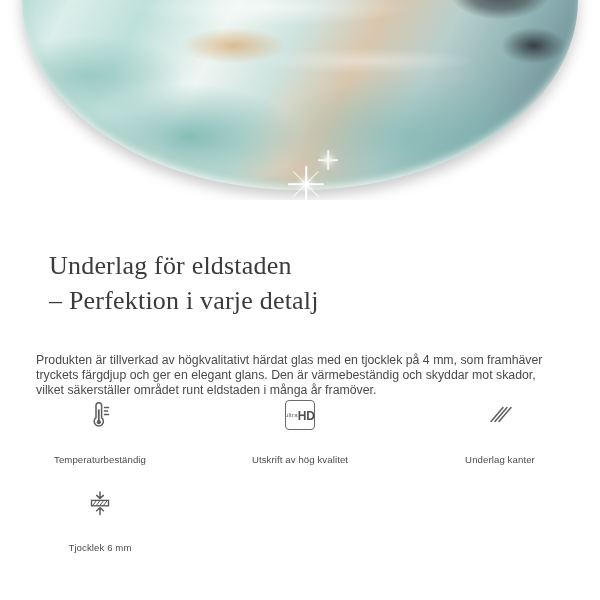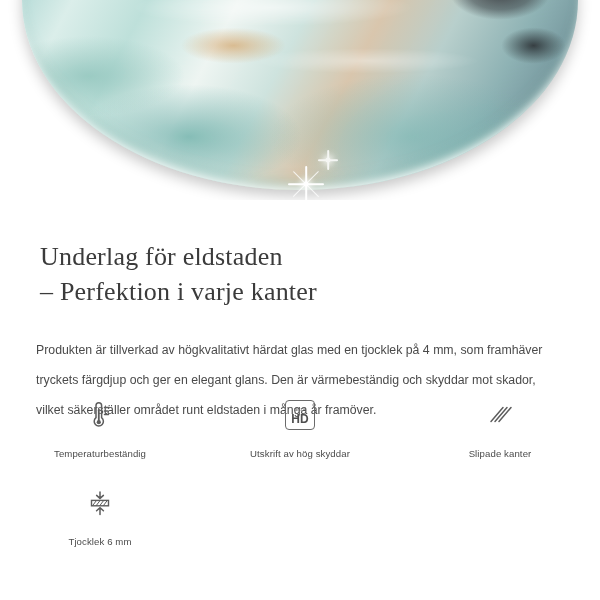--- a/index.html
+++ b/index.html
@@ -108,7 +108,7 @@
     width: 600px;
   }
   .headline {
-    margin: 4px;
+    margin: 13px;
     padding: 35px 36px 0 36px;
     font-family: "Liberation Serif", serif;
     font-weight: 400;

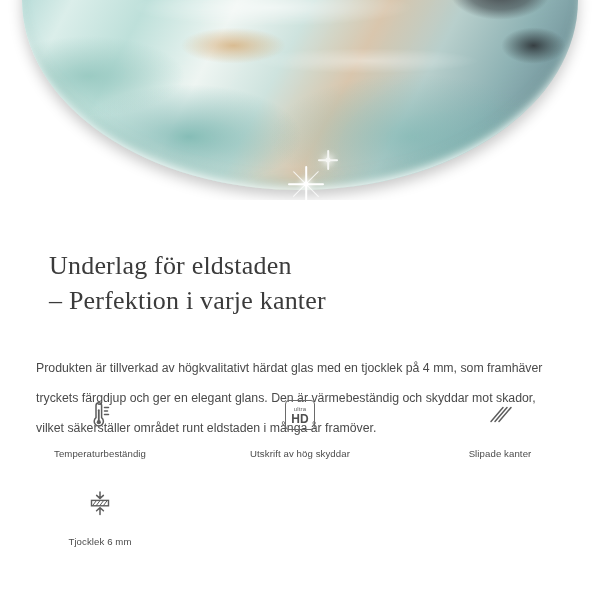--- a/index.html
+++ b/index.html
@@ -193,7 +193,7 @@
 <div class="content">
   <h1 class="headline">
     <span>Underlag för eldstaden</span>
-    <span class="l2">– Perfektion i varje kanter</span>
+    <span class="l2">– Perfektion i varje detalj</span>
   </h1>
   <p class="paragraph">Produkten är tillverkad av högkvalitativt härdat glas med en tjocklek på 4 mm, som framhäver tryckets färgdjup och ger en elegant glans. Den är värmebeständig och skyddar mot skador, vilket säkerställer området runt eldstaden i många år framöver.</p>
 </div>

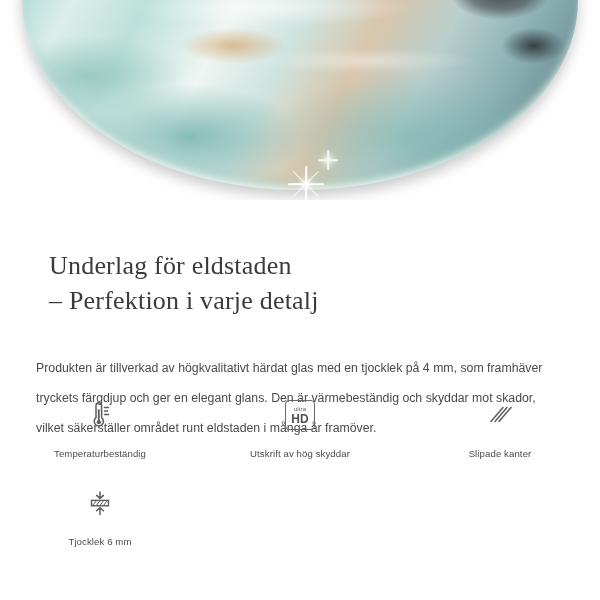--- a/index.html
+++ b/index.html
@@ -122,7 +122,7 @@
     margin: 0;
     padding: 22px 40px 0 36px;
     font-size: 12.3px;
-    line-height: 30px;
+    line-height: 15px;
     color: #4a4a4a;
   }
 

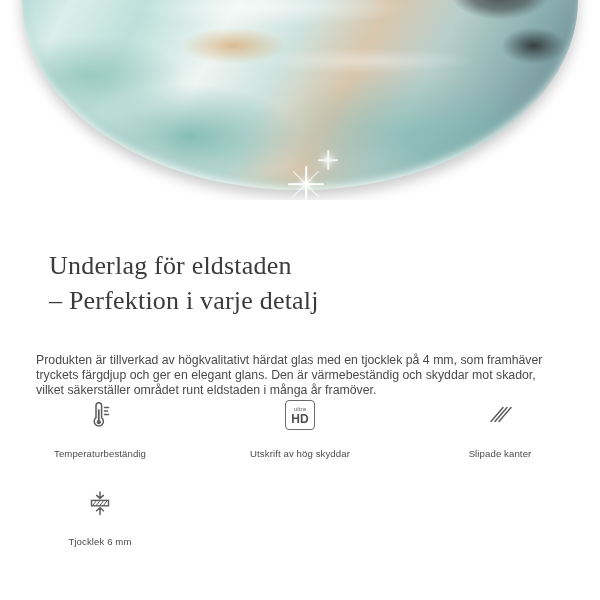--- a/index.html
+++ b/index.html
@@ -161,7 +161,7 @@
     border: 1.6px solid #6a6a6a;
     border-radius: 4px;
     display: flex;
-    flex-direction: column;
+    flex-direction: row;
     align-items: center;
     justify-content: center;
     line-height: 1;

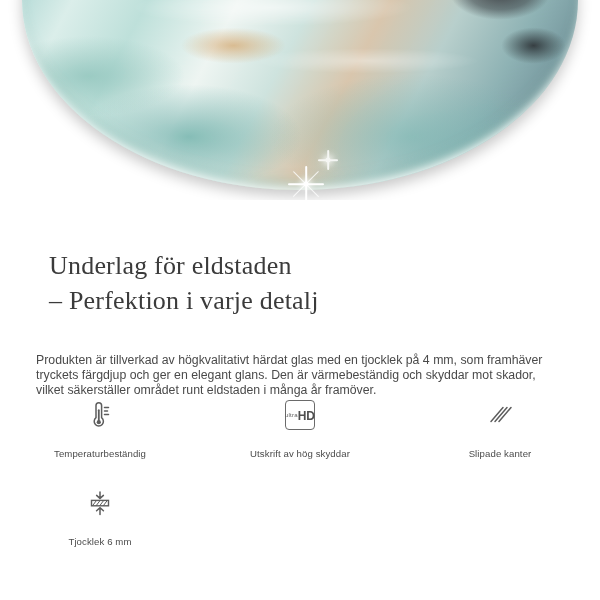--- a/index.html
+++ b/index.html
@@ -150,7 +150,7 @@
     color: #5d5d5d;
   }
   .feature .caption {
-    margin-top: 10px;
+    margin-top: 16px;
     font-size: 9.6px;
     color: #4b4b4b;
     text-align: center;

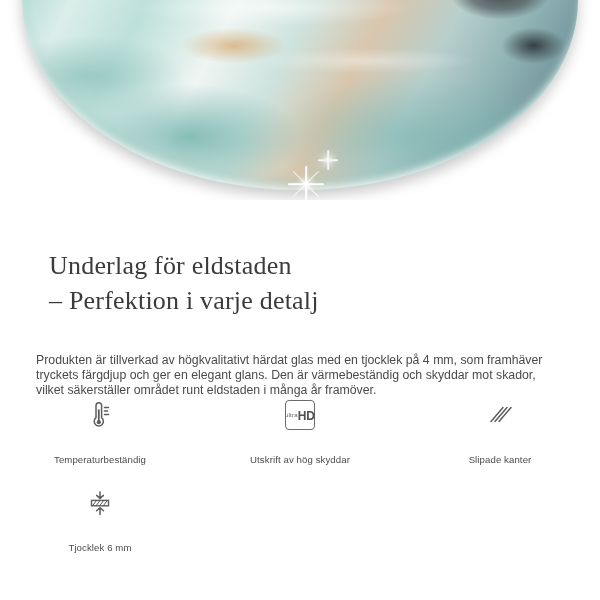--- a/index.html
+++ b/index.html
@@ -219,7 +219,7 @@
         <span class="hd">HD</span>
       </span>
     </span>
-    <span class="caption">Utskrift av hög skyddar</span>
+    <span class="caption">Utskrift av hög kvalitet</span>
   </div>
 
 

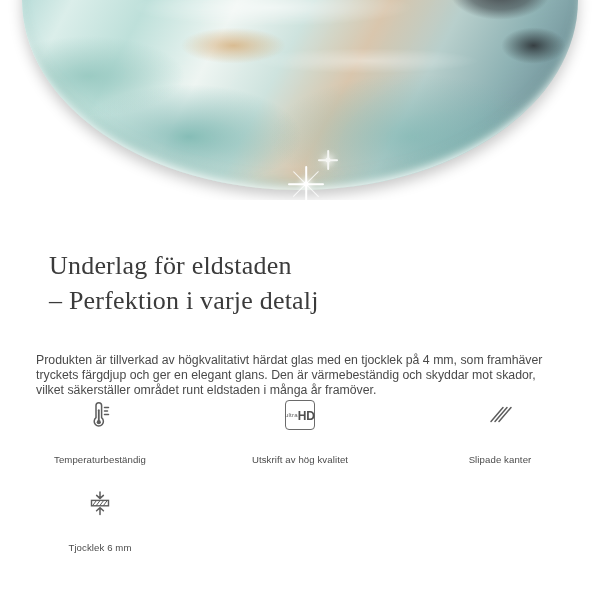--- a/index.html
+++ b/index.html
@@ -232,7 +232,7 @@
         <path d="M16 23.5L28 9.5"></path>
       </svg>
     </span>
-    <span class="caption">Slipade kanter</span>
+    <span class="caption">Underlag kanter</span>
   </div>
 
   <div class="feature">

